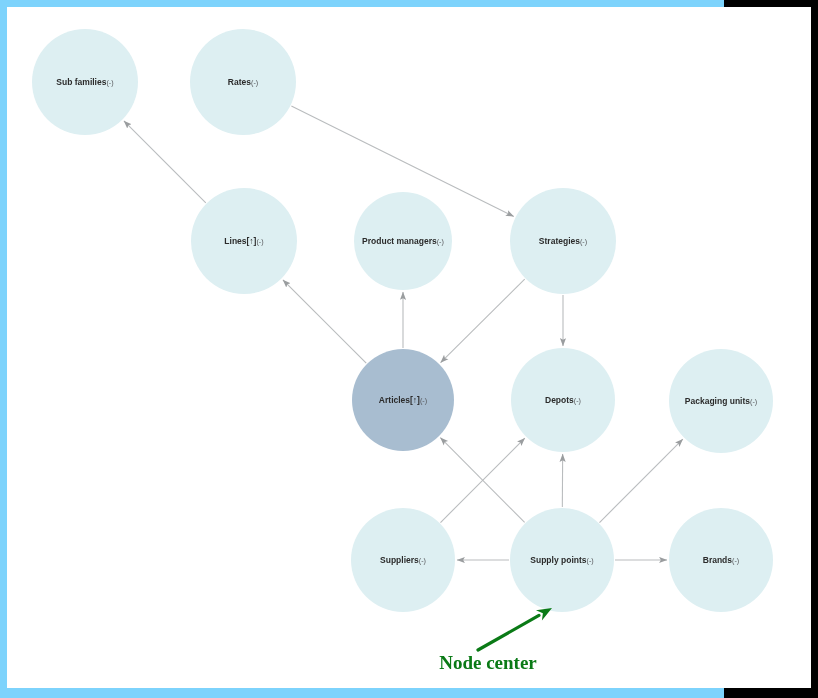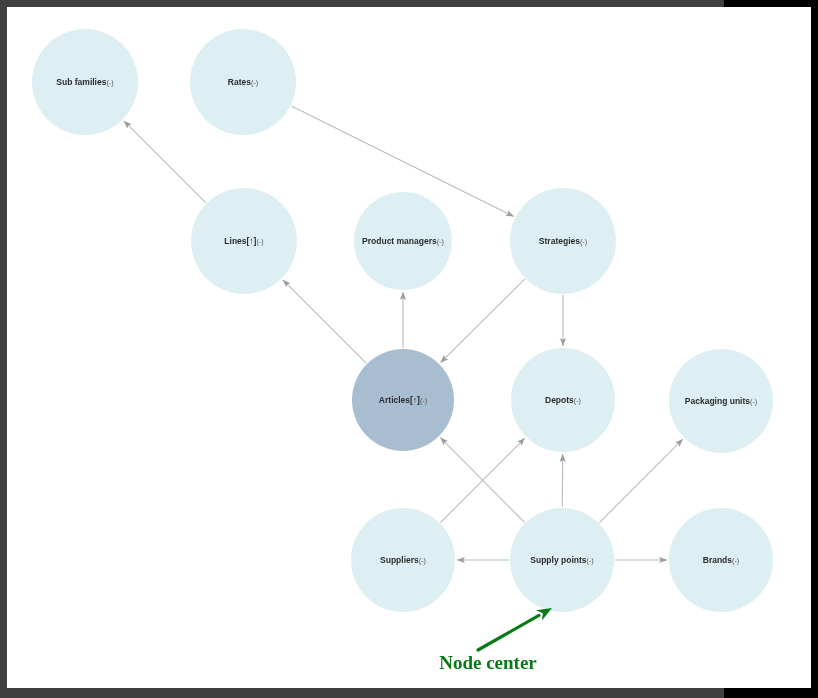--- a/index.html
+++ b/index.html
@@ -18,7 +18,7 @@
     left: 0; top: 0;
     width: 724px;
     height: 698px;
-    background: #404040;
+    background: #7dd3fc;
     box-sizing: border-box;
   }
   #canvas {

